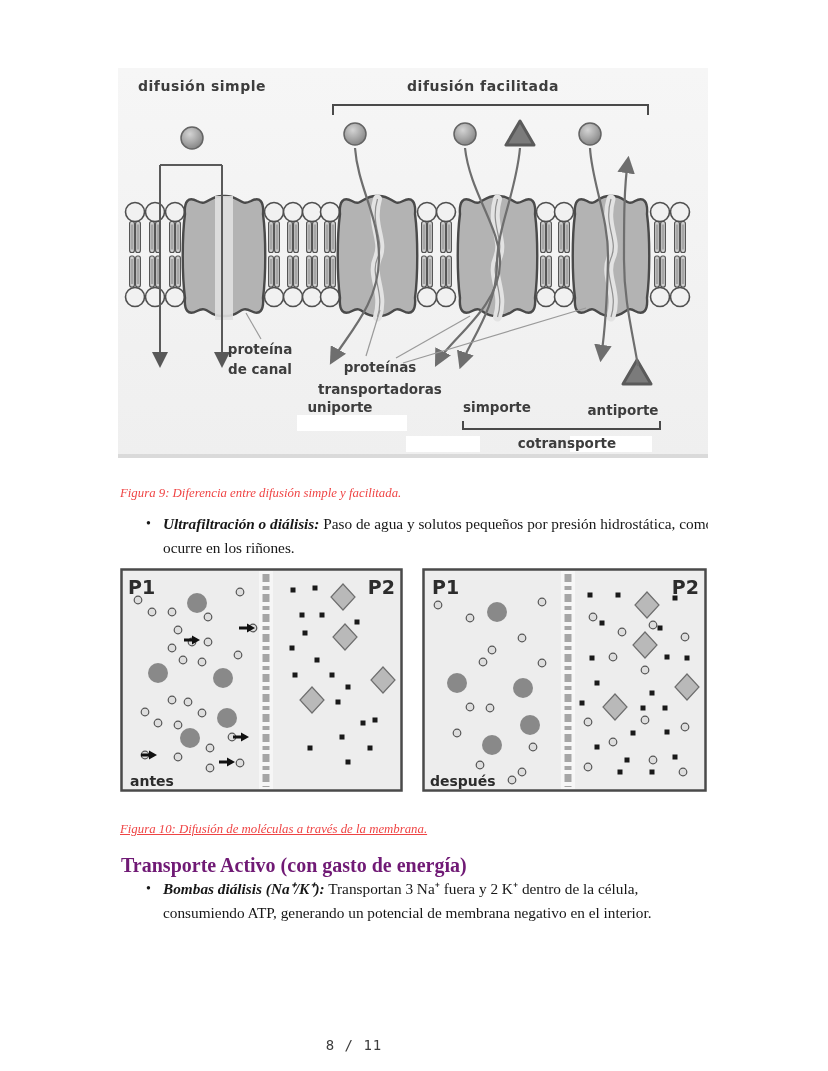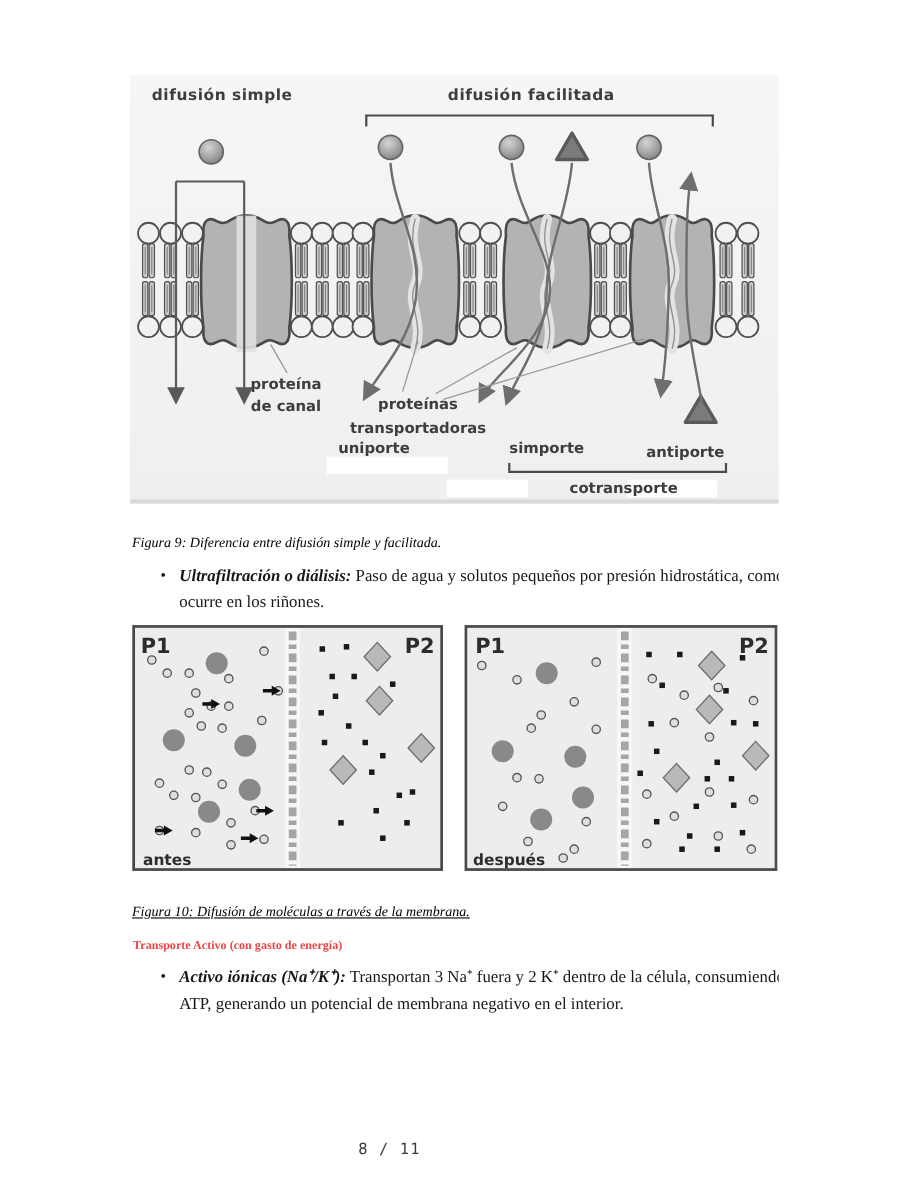--- a/index.html
+++ b/index.html
@@ -6,7 +6,7 @@
   .page{position:relative;width:708px;height:1071px;background:#ffffff;overflow:hidden;
         font-family:"Liberation Serif",serif;color:#1b1b1b;}
   .fig{position:absolute;}
-  .caption{position:absolute;left:120px;font-style:italic;font-size:12.8px;color:#000000;}
+  .caption{position:absolute;left:120px;font-style:italic;font-size:12.8px;color:#ef4444;}
   .bullet-item{position:absolute;left:146px;width:568px;display:flex;gap:8px;
                font-size:15.3px;line-height:1.58;color:#171717;}
   .bullet-dot{flex:0 0 9px;font-size:14px;line-height:1.7;}

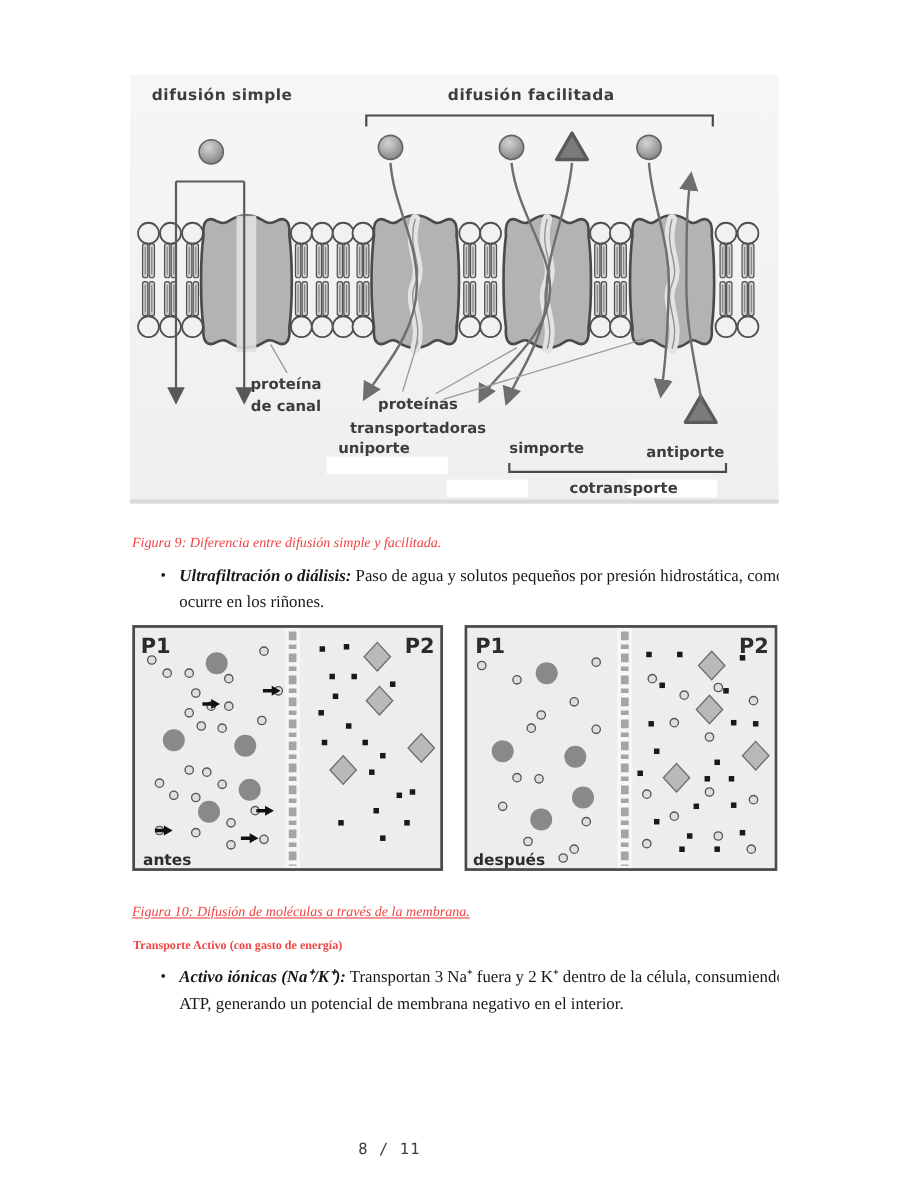--- a/index.html
+++ b/index.html
@@ -11,7 +11,7 @@
                font-size:15.3px;line-height:1.58;color:#171717;}
   .bullet-dot{flex:0 0 9px;font-size:14px;line-height:1.7;}
   .bullet-text b{font-weight:bold;font-style:italic;}
-  .heading{position:absolute;left:121px;font-weight:bold;font-size:11px;color:#ef4444;}
+  .heading{position:absolute;left:121px;font-weight:bold;font-size:20px;color:#701a75;}
   .footer{position:absolute;left:0;right:0;top:1037px;text-align:center;
           font-family:"DejaVu Sans Mono",monospace;font-size:14px;color:#3d3d3d;letter-spacing:1px;}
   .figtext{font-family:"DejaVu Sans",sans-serif;font-weight:bold;fill:#3d3d3d;}

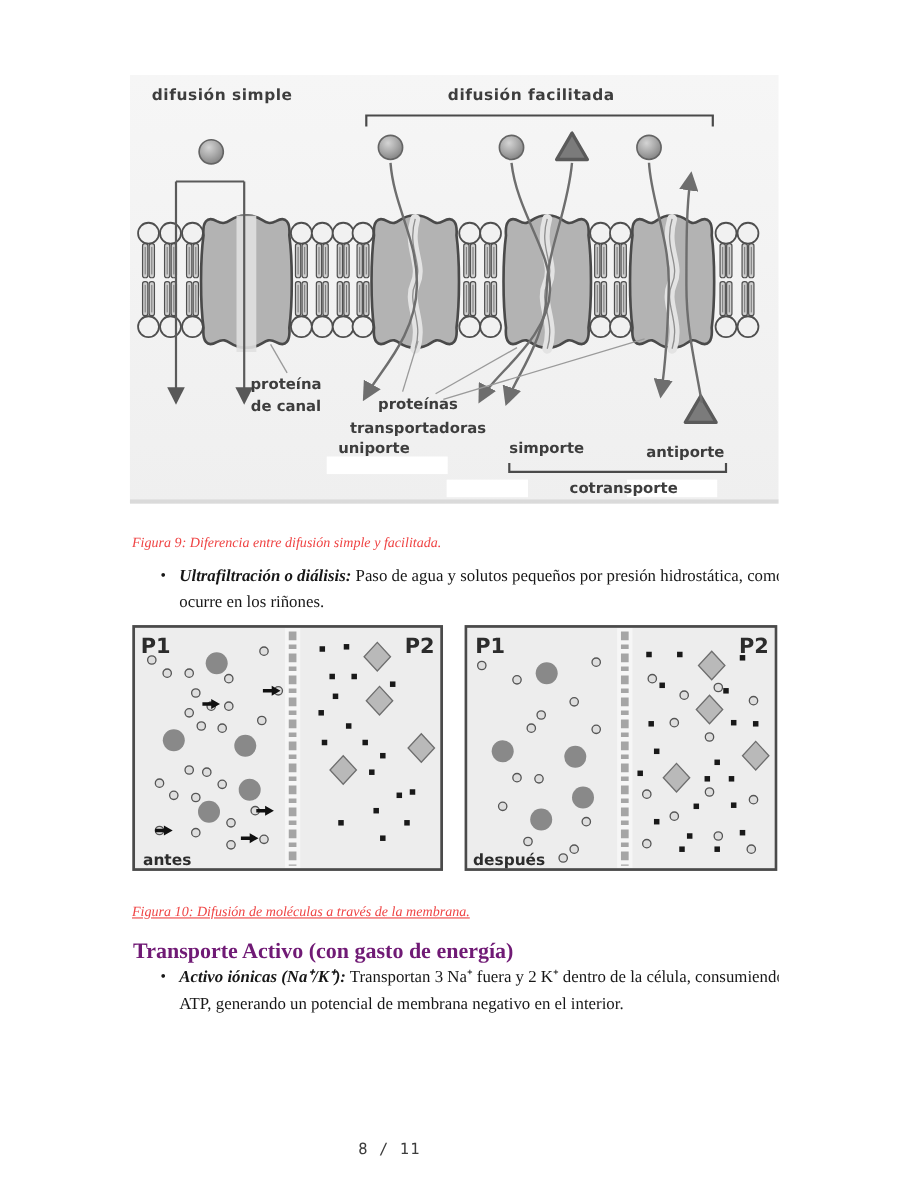--- a/index.html
+++ b/index.html
@@ -429,7 +429,7 @@
   <div class="heading" style="top:854px;">Transporte Activo (con gasto de energía)</div>
   <div class="bullet-item" style="top:877px;">
     <span class="bullet-dot">•</span>
-    <span class="bullet-text"><b>Activo iónicas (Na⁺/K⁺):</b> <span>Transportan 3 Na⁺ fuera y 2 K⁺ dentro de la célula, consumiendo ATP, generando un potencial de membrana negativo en el interior.</span></span>
+    <span class="bullet-text"><b>Bombas diálisis (Na⁺/K⁺):</b> <span>Transportan 3 Na⁺ fuera y 2 K⁺ dentro de la célula, consumiendo ATP, generando un potencial de membrana negativo en el interior.</span></span>
   </div>
 
   <div class="footer">8 / 11</div>

